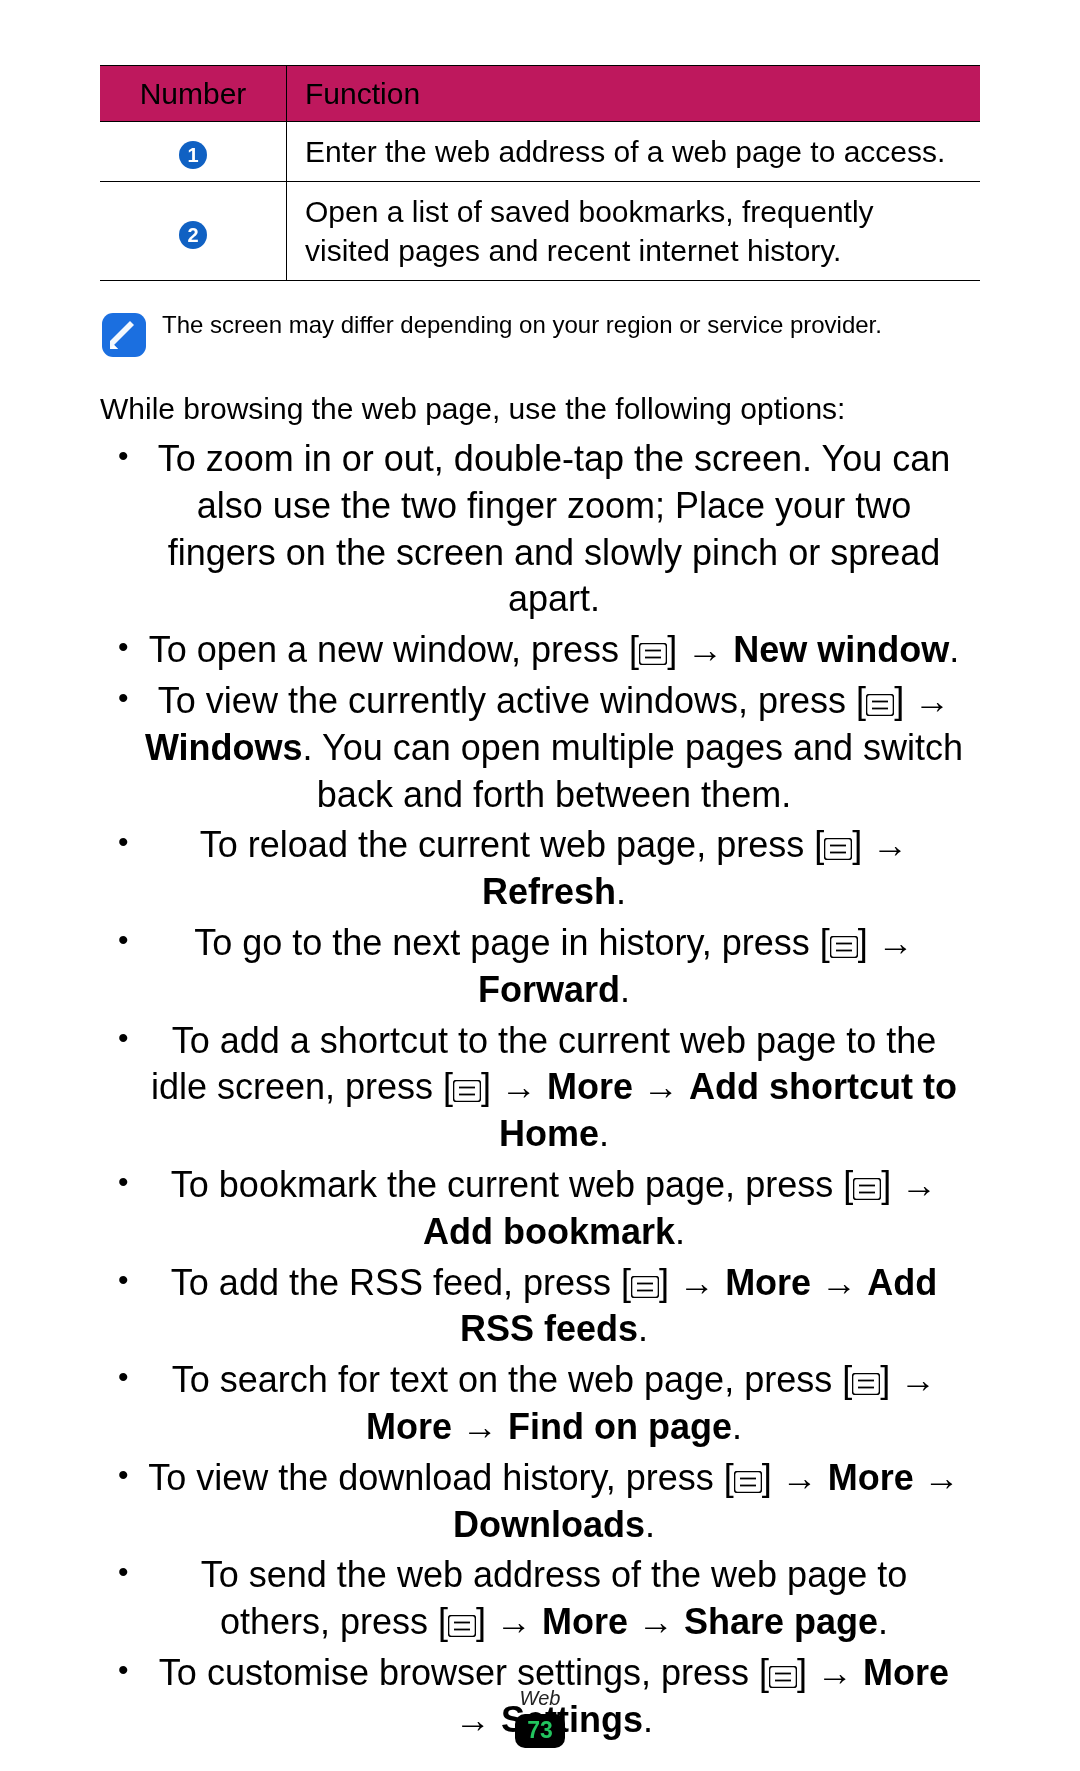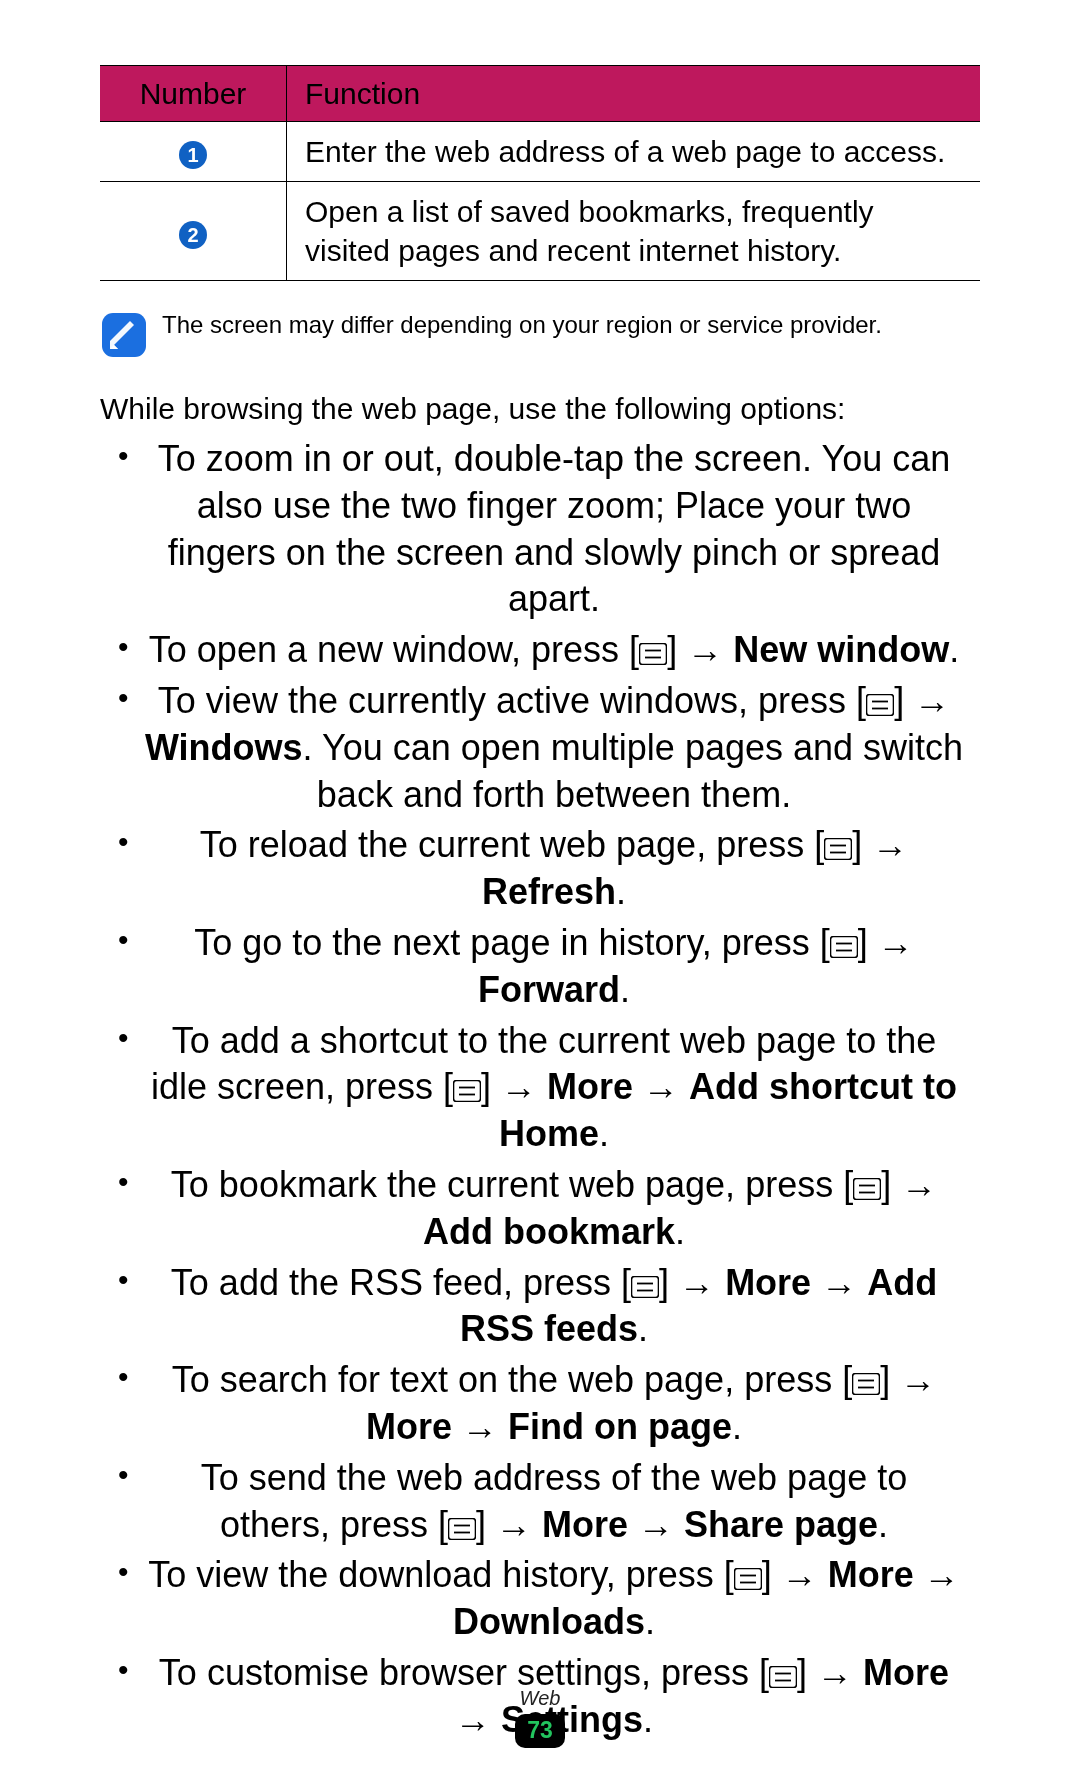--- a/index.html
+++ b/index.html
@@ -246,15 +246,15 @@
 
 
     <li>
+      <span>To view the download history, press [</span><svg class="menu-ic">
+          <use href="#menu-icon"></use>
+        </svg><span>] → </span><b>More</b><span> → </span><b>Downloads</b><span>.</span>
+    </li>
+
+    <li>
       <span>To send the web address of the web page to others, press [</span><svg class="menu-ic">
           <use href="#menu-icon"></use>
         </svg><span>] → </span><b>More</b><span> → </span><b>Share page</b><span>.</span>
-    </li>
-
-    <li>
-      <span>To view the download history, press [</span><svg class="menu-ic">
-          <use href="#menu-icon"></use>
-        </svg><span>] → </span><b>More</b><span> → </span><b>Downloads</b><span>.</span>
     </li>
 
     <li>

